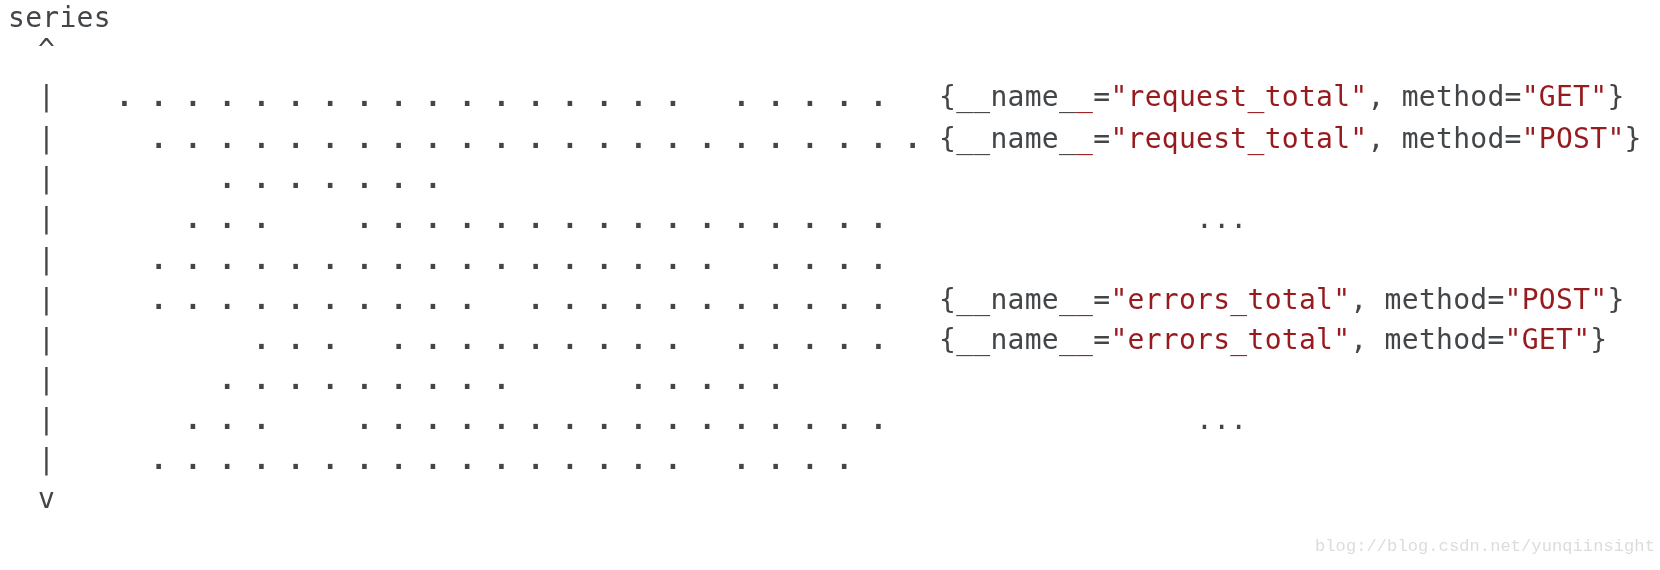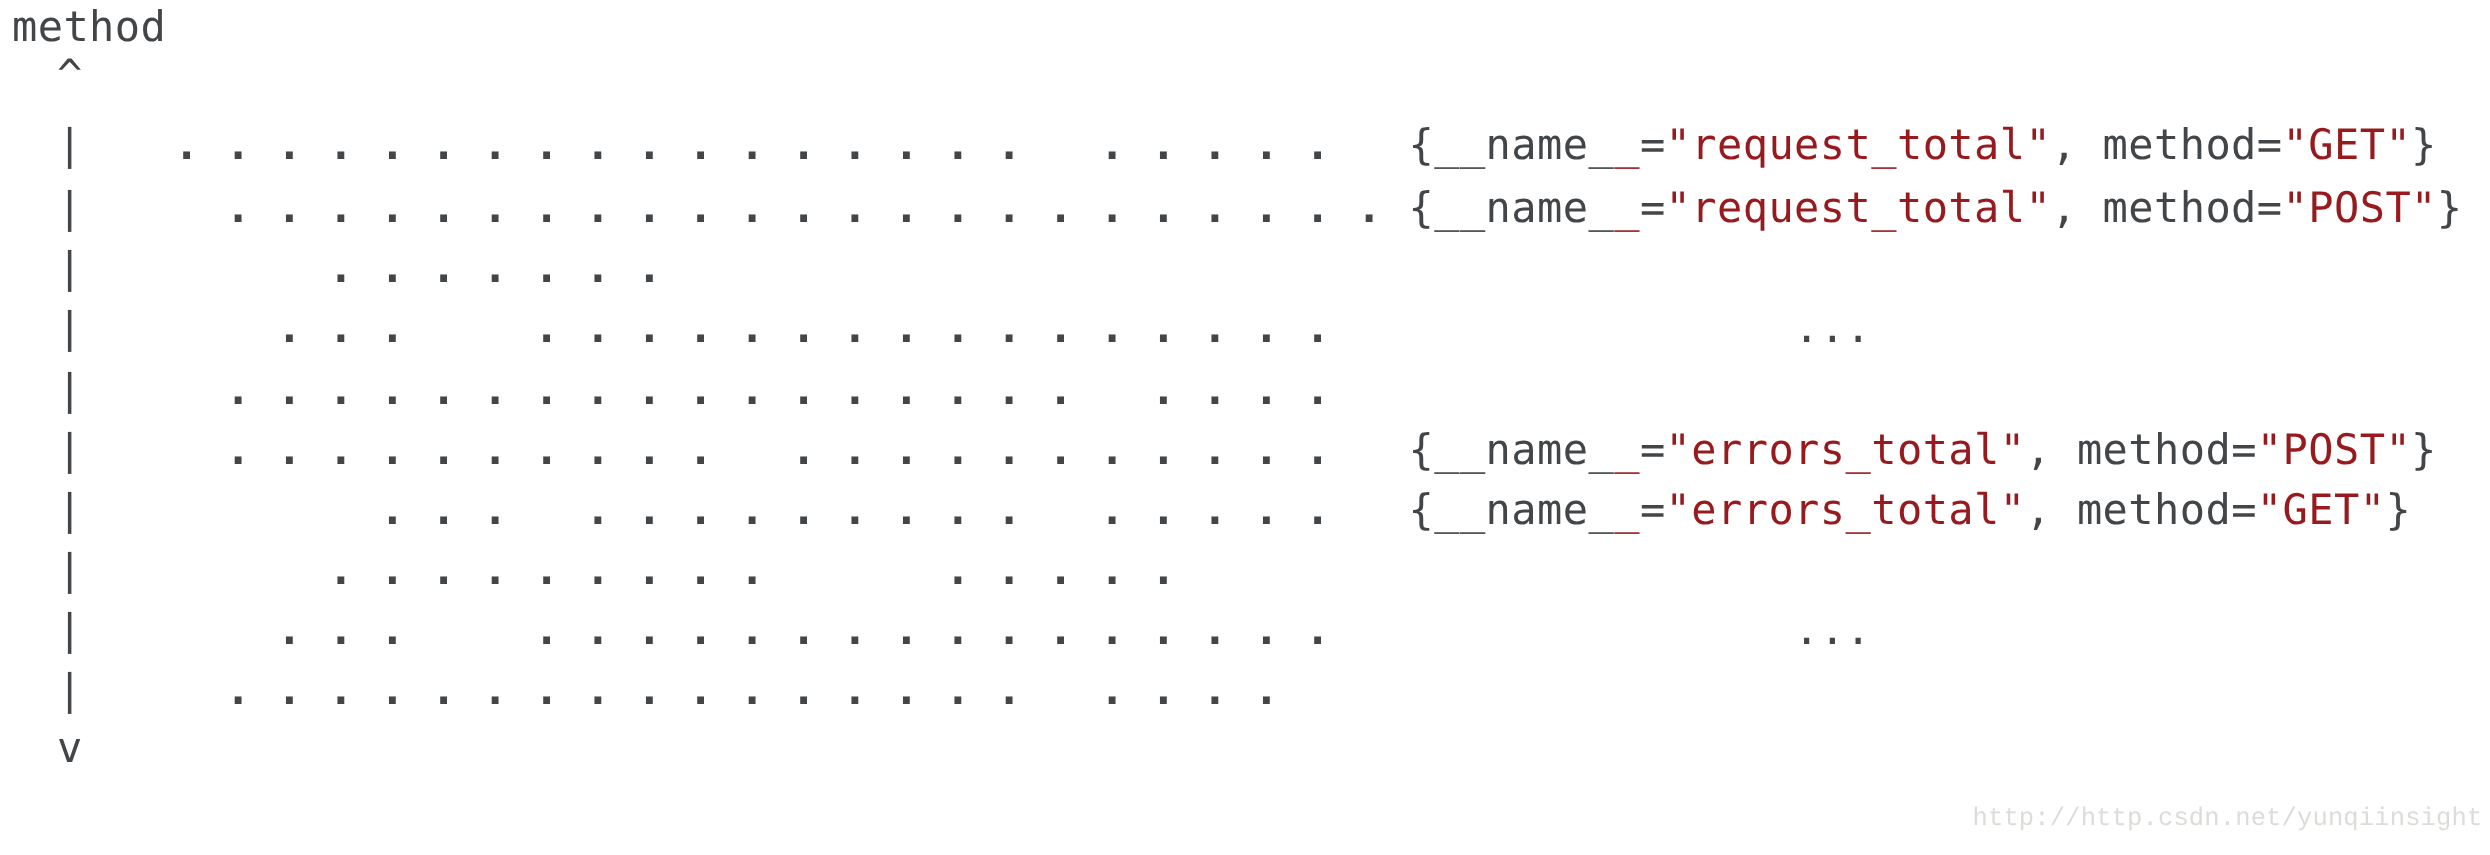--- a/index.html
+++ b/index.html
@@ -34,7 +34,7 @@
 <body>
 
 <div class="canvas">
-  <div class="series-title">method</div>
+  <div class="series-title">series</div>
 
   <div class="axis-glyph up">^</div>
 

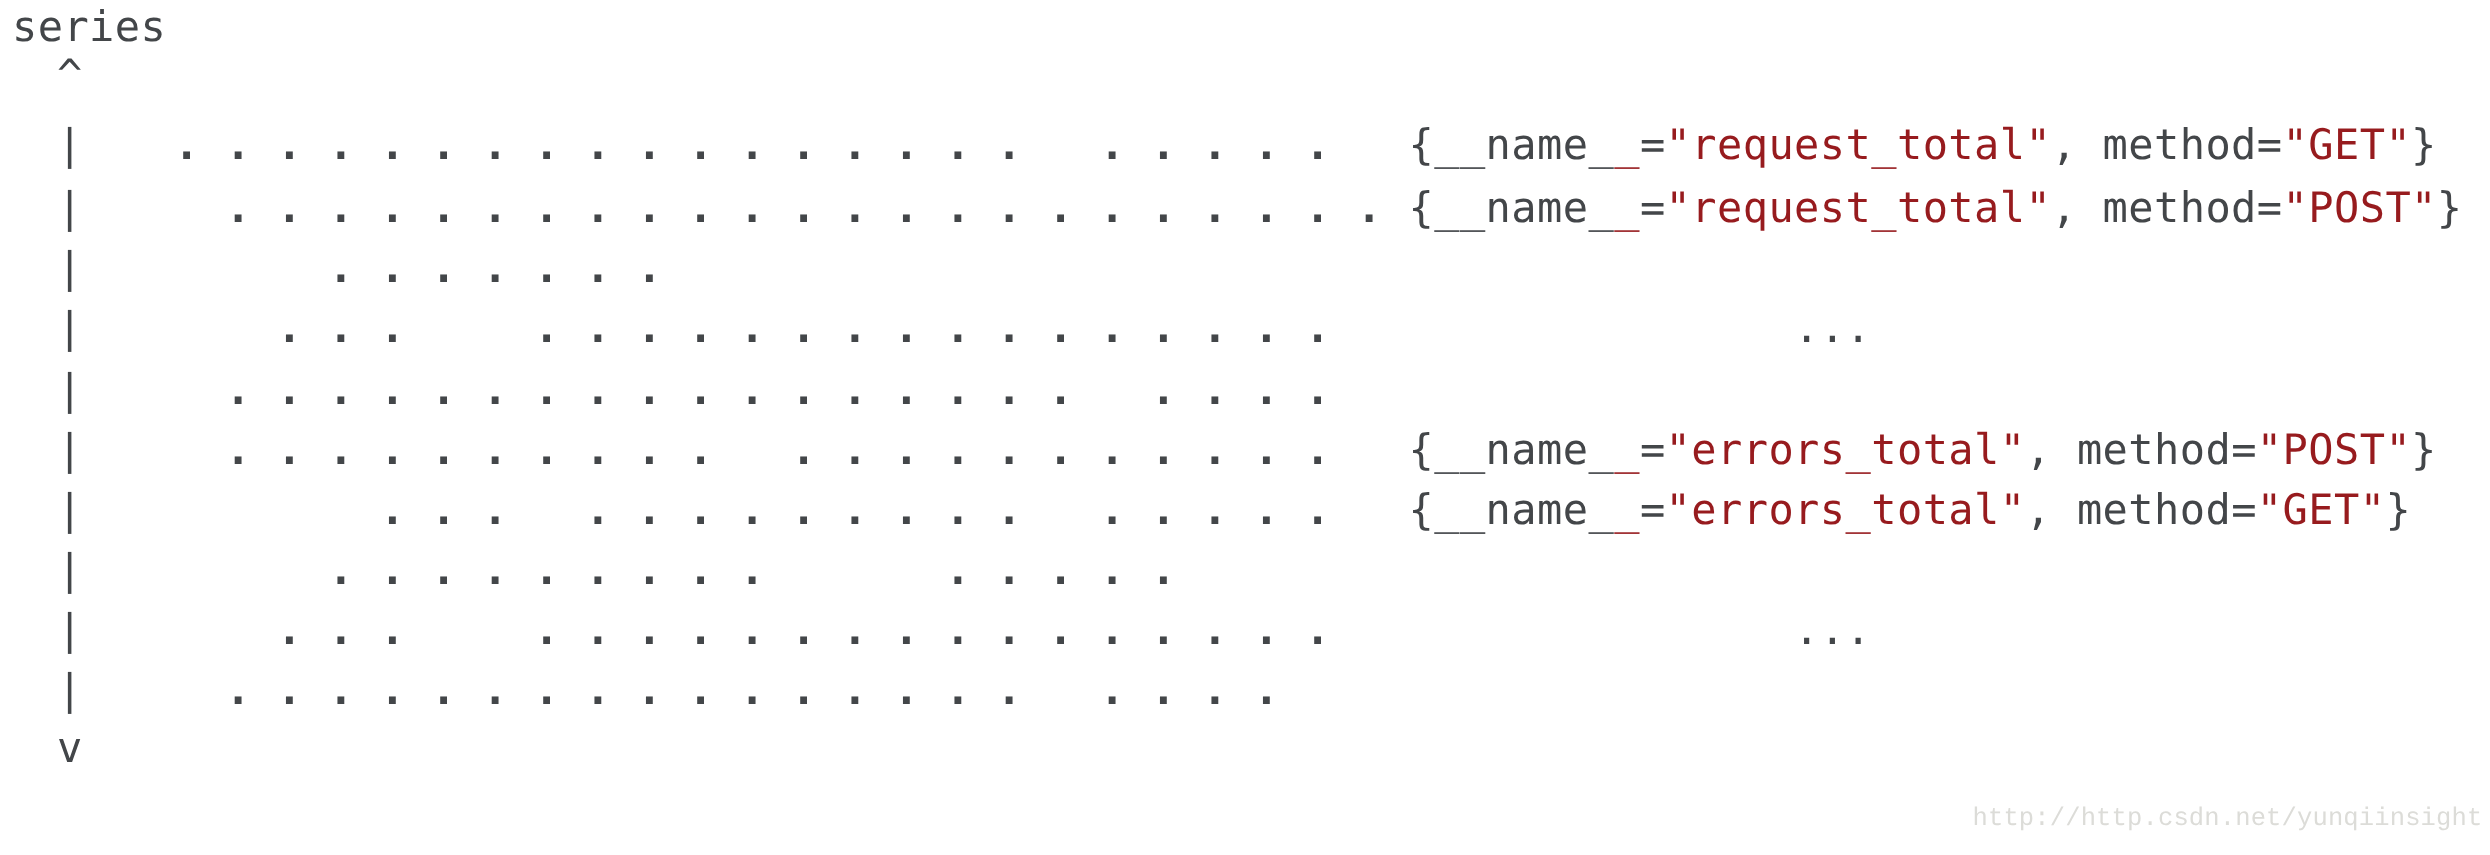--- a/index.html
+++ b/index.html
@@ -54,7 +54,7 @@
   <div class="axis-glyph down">v</div>
 
 
-  <div class="watermark">http://http.csdn.net/yunqiinsight</div>
+  <div class="watermark">blog://blog.csdn.net/yunqiinsight</div>
 </div>
 
 </body></html>

